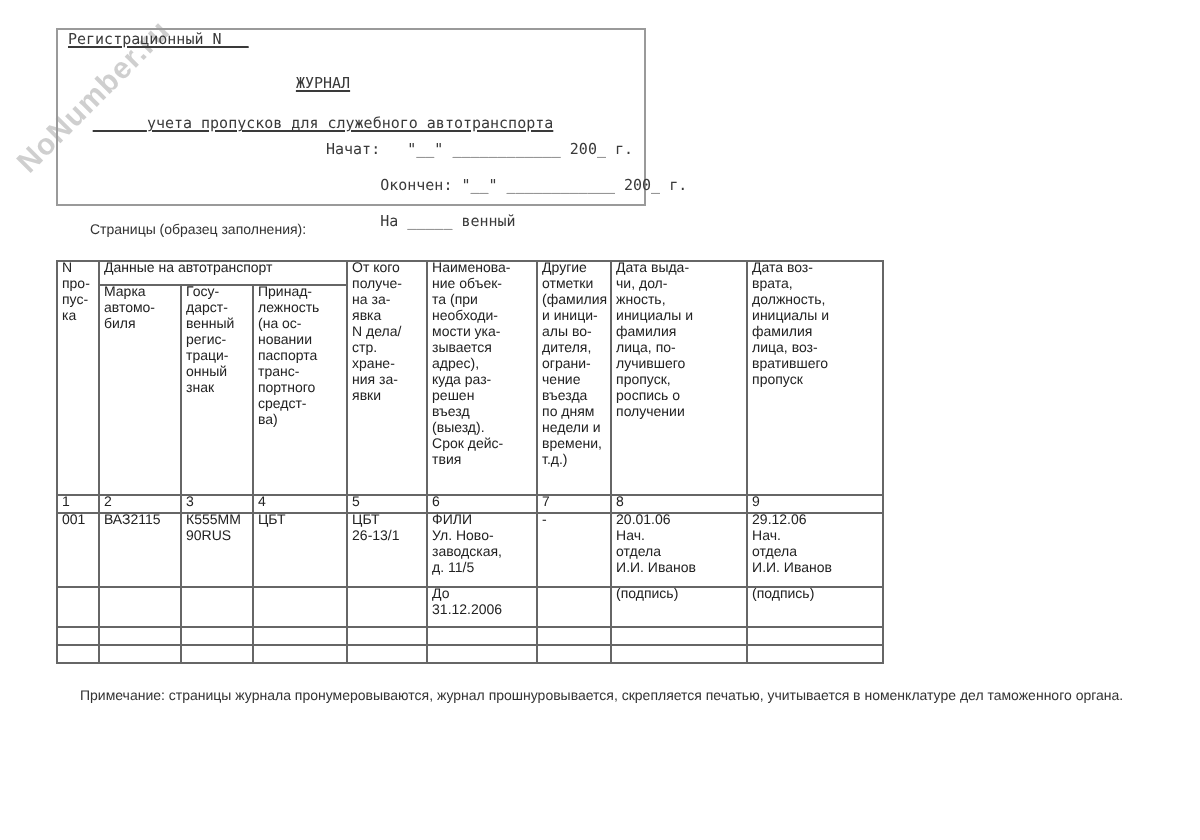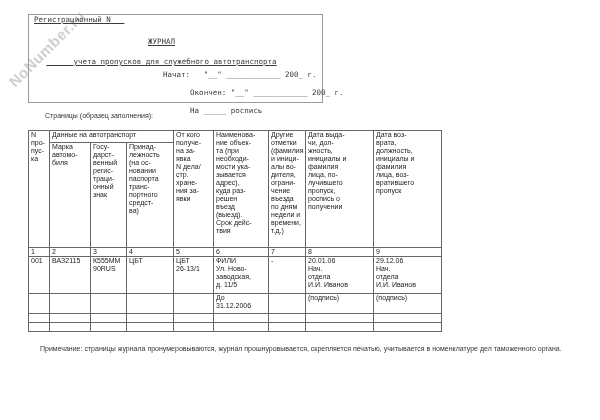--- a/index.html
+++ b/index.html
@@ -50,7 +50,7 @@
       <span>учета пропусков для служебного автотранспорта</span></div>
     <div class="reg-dates"><span>Начат:   "__" ____________ 200_ г.</span><br>
       <span>Окончен: "__" ____________ 200_ г.</span><br>
-      <span>На _____ роспись</span></div>
+      <span>На _____ венный</span></div>
   </div>
 
   <div class="pages-caption">Страницы (образец заполнения):</div>

